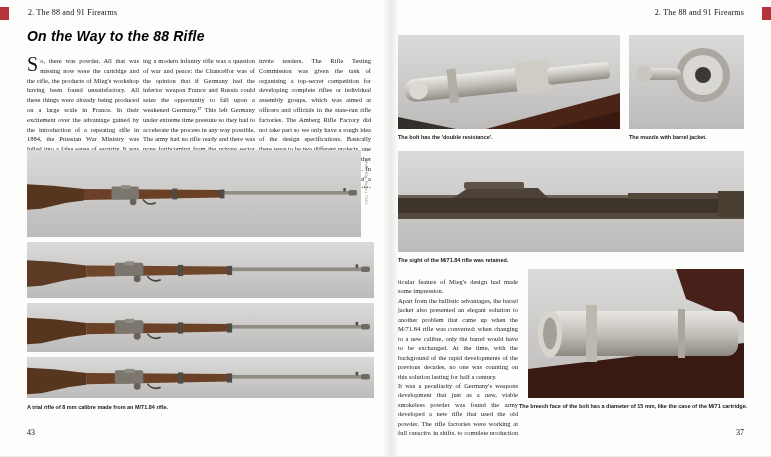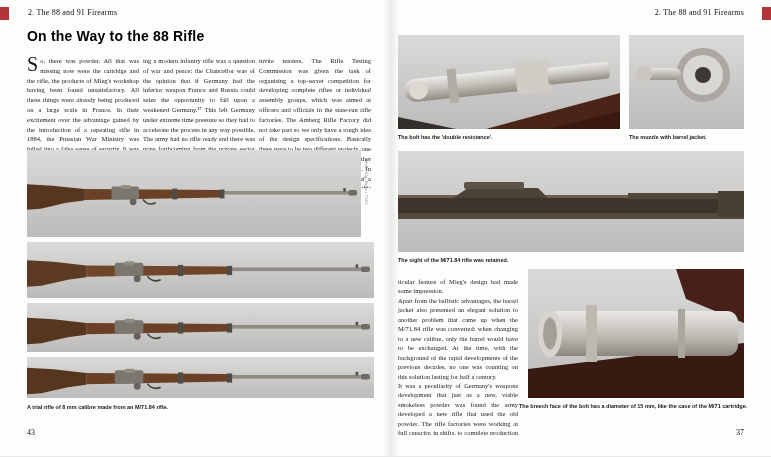--- a/index.html
+++ b/index.html
@@ -24,7 +24,7 @@
   .title{
     position:absolute;left:27px;top:28px;margin:0;
     font-family:"Liberation Sans",sans-serif;font-weight:bold;
-    font-size:14px;letter-spacing:.2px;color:#000;
+    font-size:14px;letter-spacing:.2px;color:#000;font-style:italic;
   }
   .col{
     position:absolute;top:56px;width:112px;height:132px;overflow:hidden;

